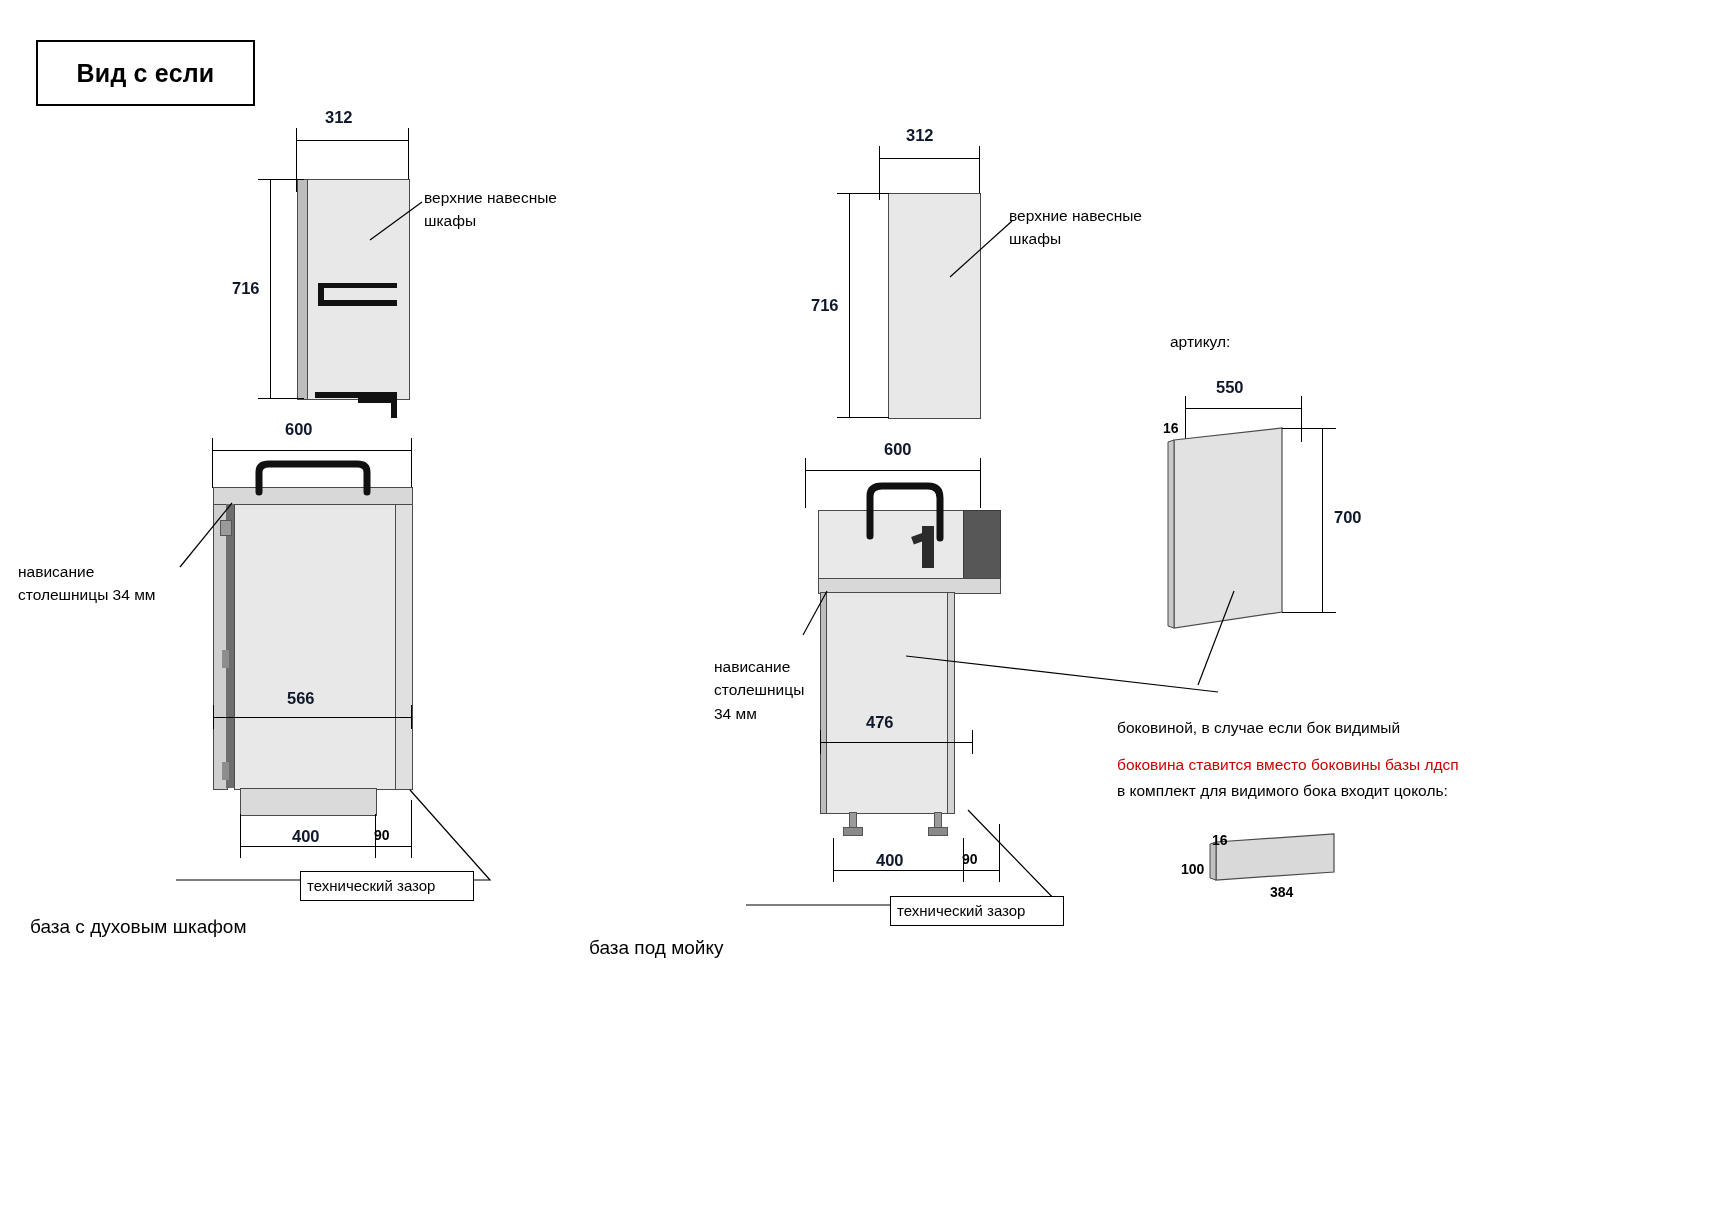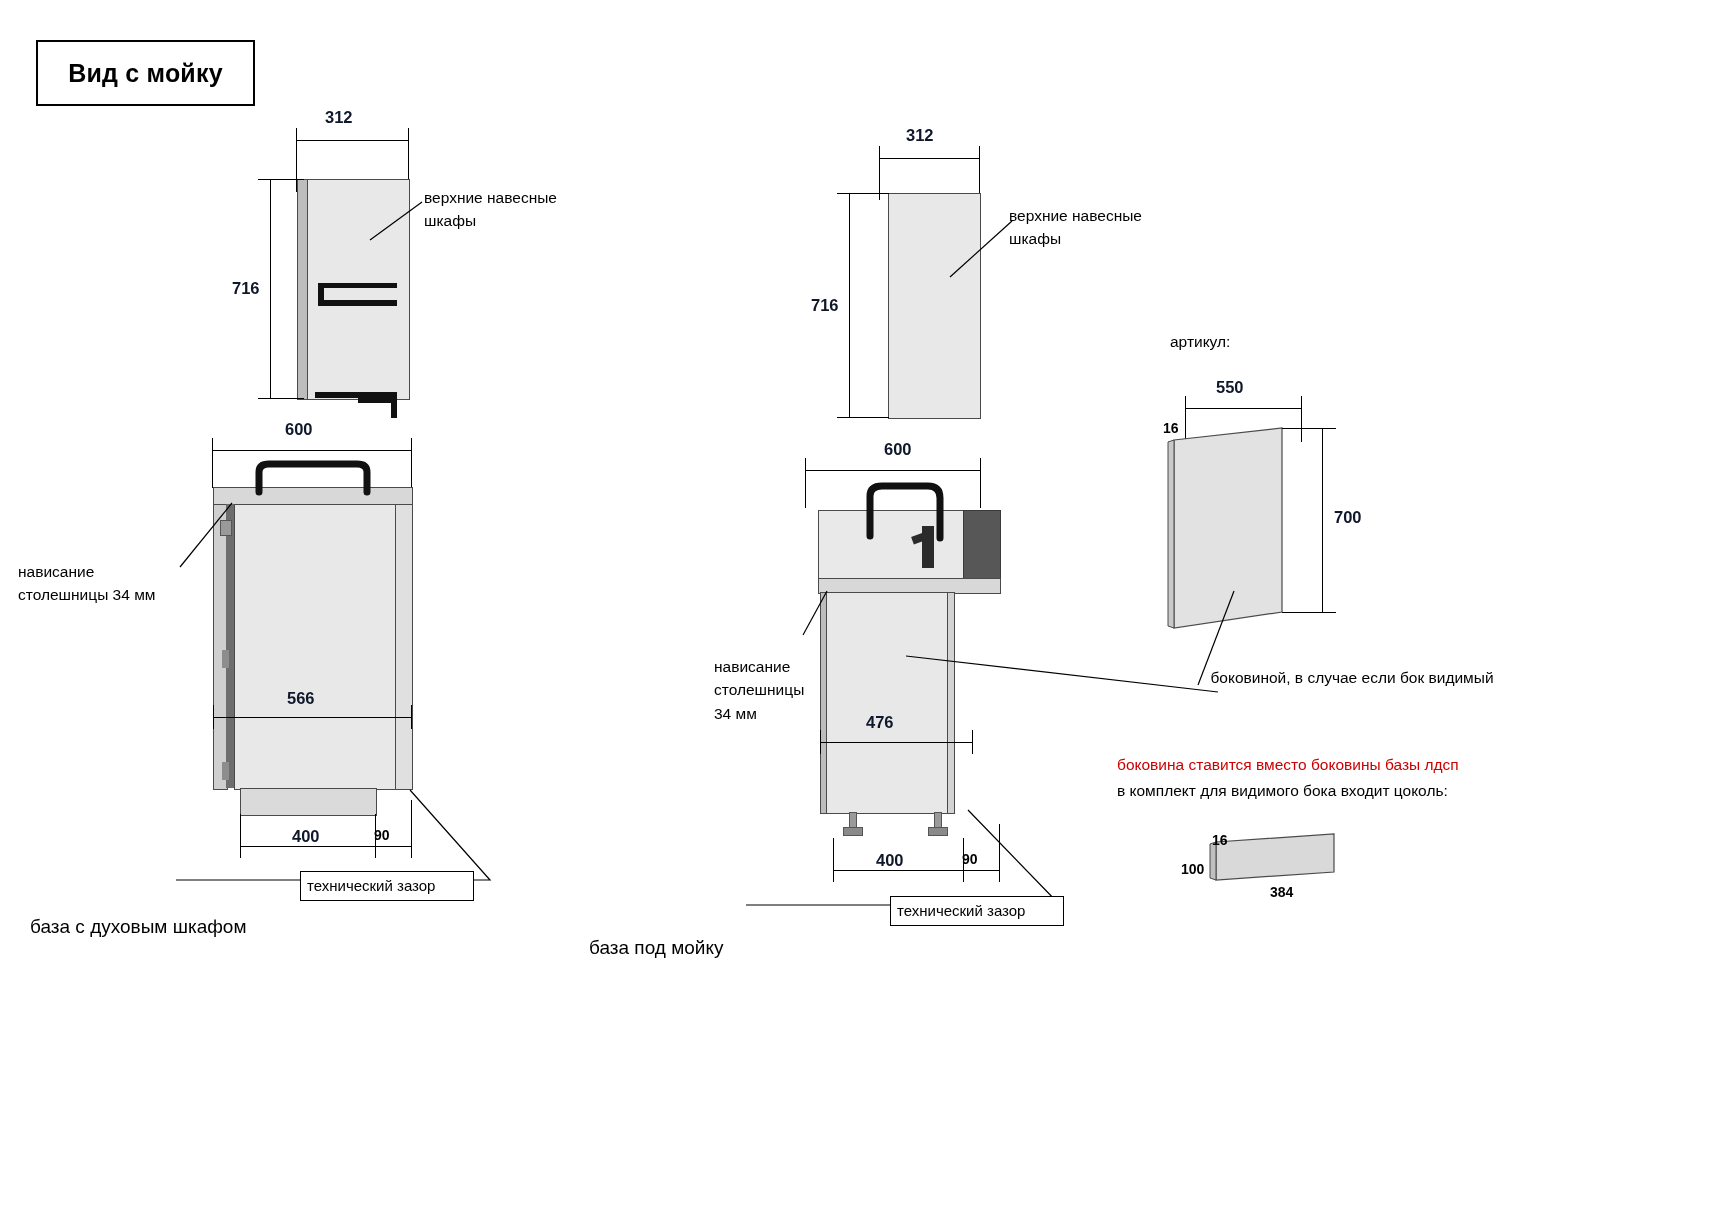--- a/index.html
+++ b/index.html
@@ -92,7 +92,7 @@
 <div id="canvas">
 
   <div class="abs title-box">
-    <span>Вид с мойку</span>
+    <span>Вид с если</span>
   </div>
 
   <div class="abs hline" style="left:296px; top:140px; width:112px;"></div>

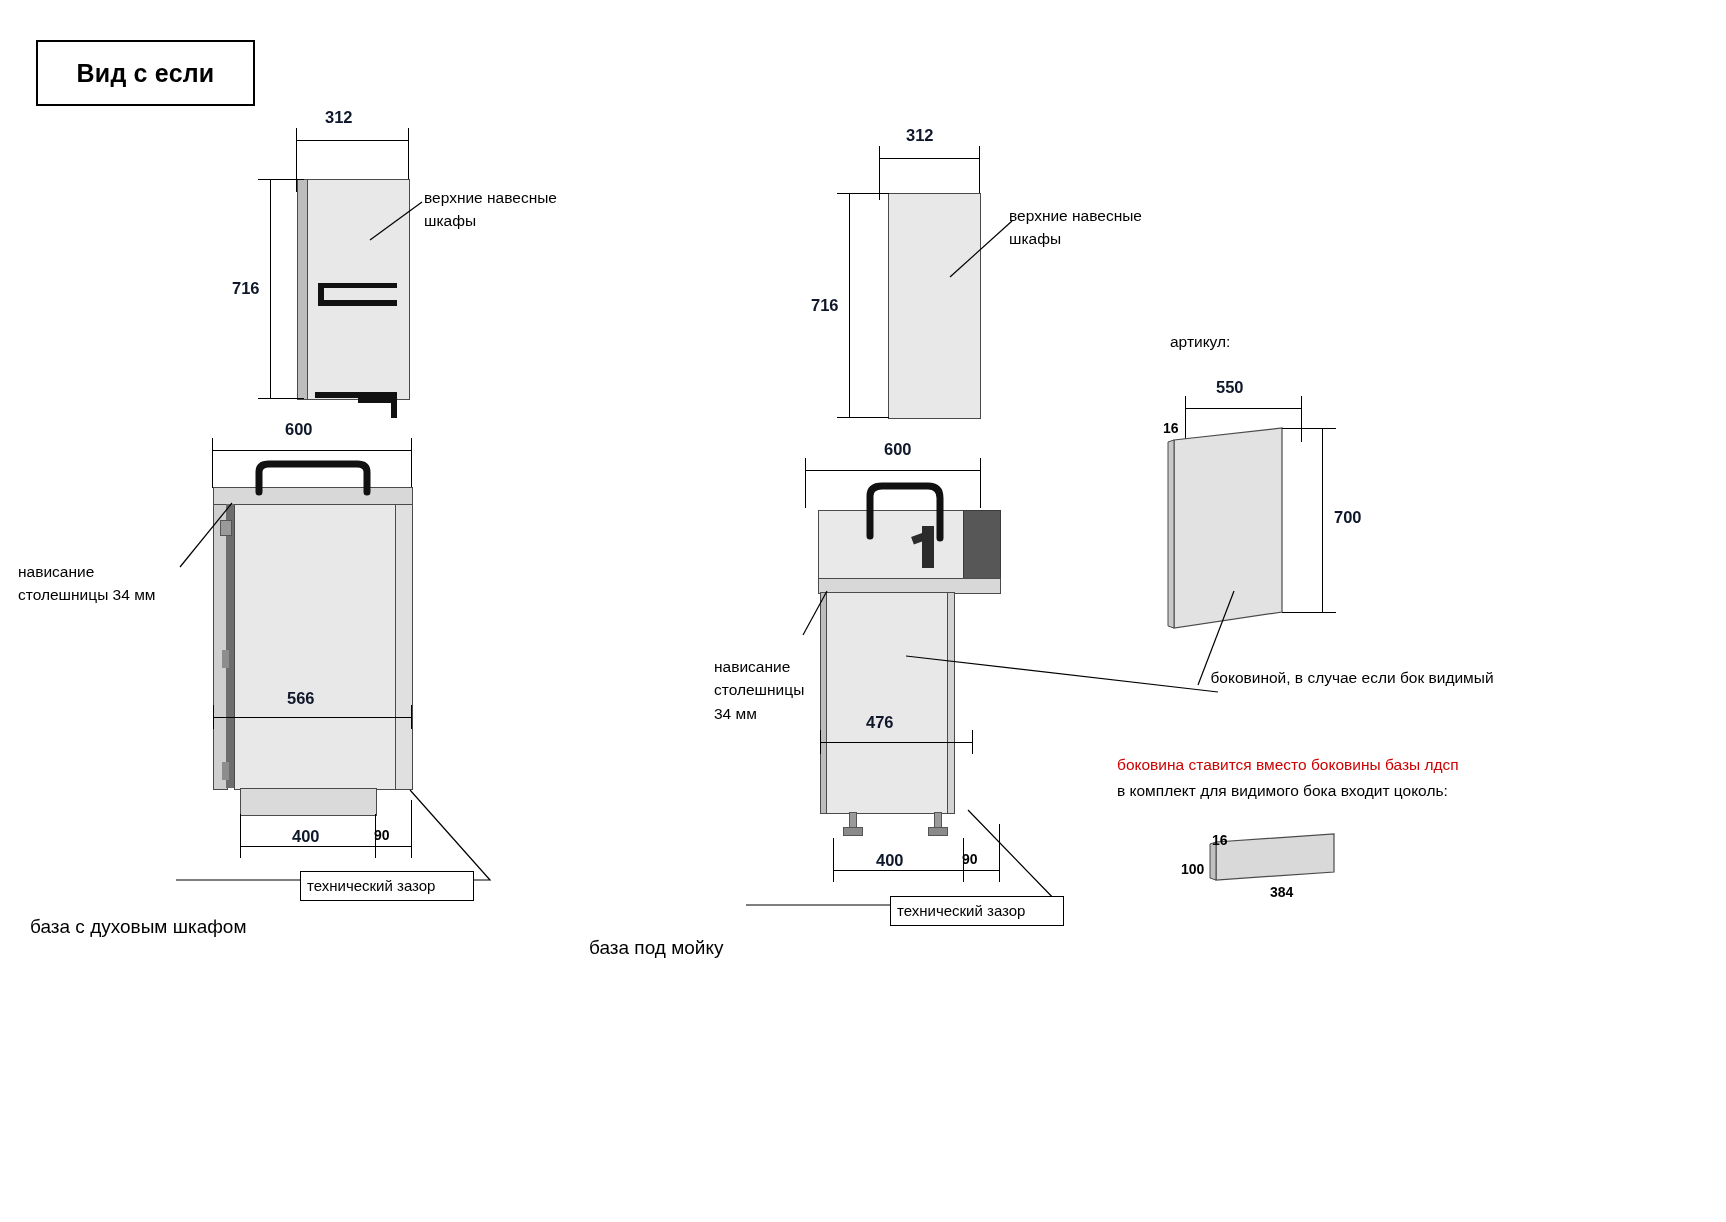--- a/index.html
+++ b/index.html
@@ -290,7 +290,7 @@
     <line x1="44" y1="6" x2="8" y2="100" stroke="#000" stroke-width="1.2"></line>
   </svg>
 
-  <div class="abs lbl" style="left:1117px; top:666px; width:470px;text-align:center;">боковиной, в случае если бок видимый</div>
+  <div class="abs lbl" style="left:1117px; top:716px; width:470px;">боковиной, в случае если бок видимый</div>
   <div class="abs lbl-red" style="left:1117px; top:753px; width:470px;">боковина ставится вместо боковины базы лдсп</div>
   <div class="abs lbl" style="left:1117px; top:779px; width:470px;">в комплект для видимого бока входит цоколь:</div>
 

